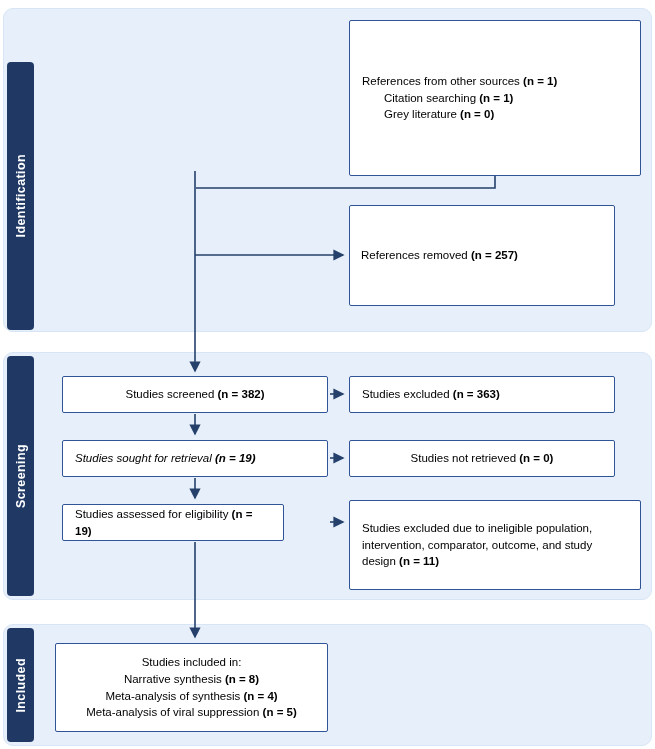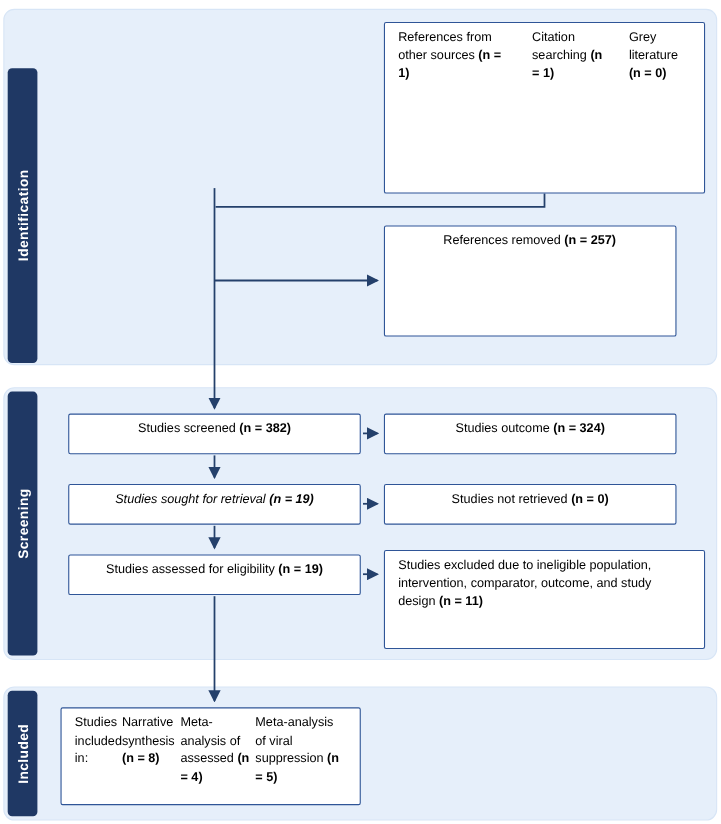--- a/index.html
+++ b/index.html
@@ -24,7 +24,7 @@
   .node {
     position:absolute; background:#ffffff; border:1.5px solid #2f5597;
     border-radius:2px; box-sizing:border-box;
-    display:flex; justify-content:center;
+    display:flex; flex-direction:column; justify-content:center;
     padding:5px 12px; font-size:11.5px; line-height:1.45;
   }
   .node .line { white-space:normal; }

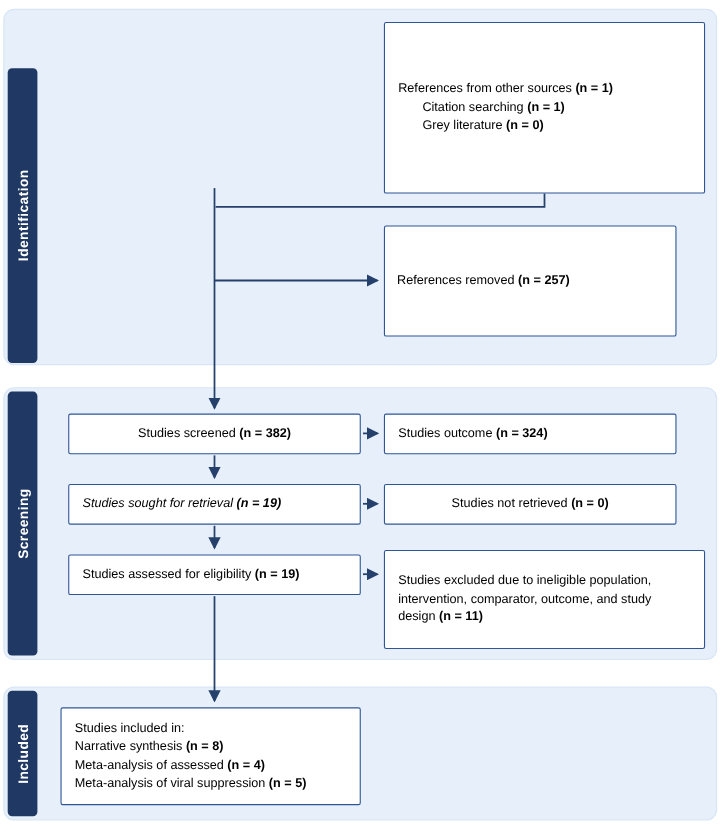--- a/index.html
+++ b/index.html
@@ -84,7 +84,7 @@
   </div>
 
   <div class="node" style="left:349px; top:376px; width:266px; height:37px;">
-    <div class="line"><span>Studies outcome </span><span class="n">(n = 324)</span></div>
+    <div class="line"><span>Studies excluded </span><span class="n">(n = 324)</span></div>
   </div>
 
   <div class="node" style="left:62px; top:440px; width:266px; height:37px;font-style:italic;">

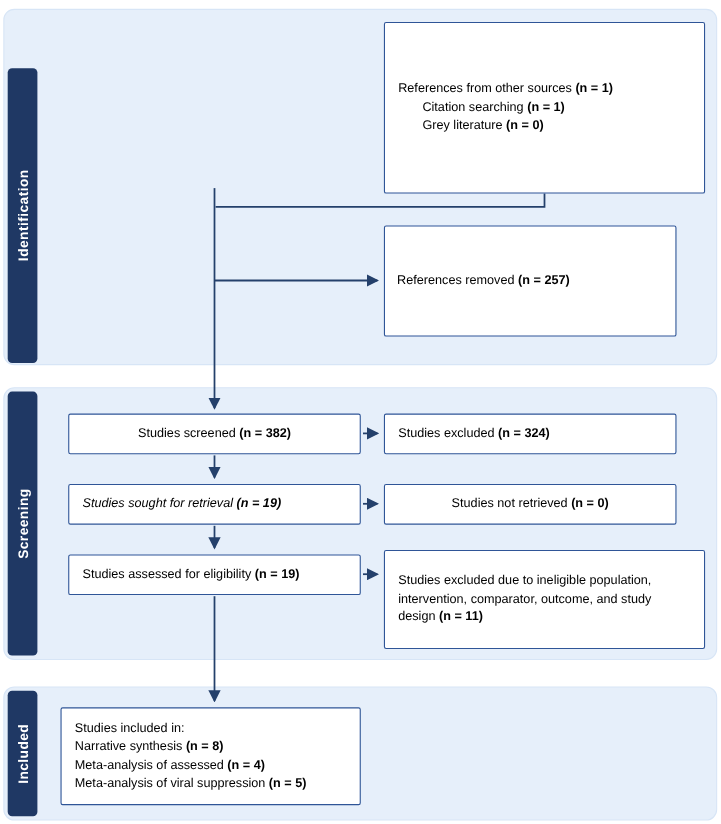--- a/index.html
+++ b/index.html
@@ -84,7 +84,7 @@
   </div>
 
   <div class="node" style="left:349px; top:376px; width:266px; height:37px;">
-    <div class="line"><span>Studies excluded </span><span class="n">(n = 324)</span></div>
+    <div class="line"><span>Studies excluded </span><span class="n">(n = 363)</span></div>
   </div>
 
   <div class="node" style="left:62px; top:440px; width:266px; height:37px;font-style:italic;">

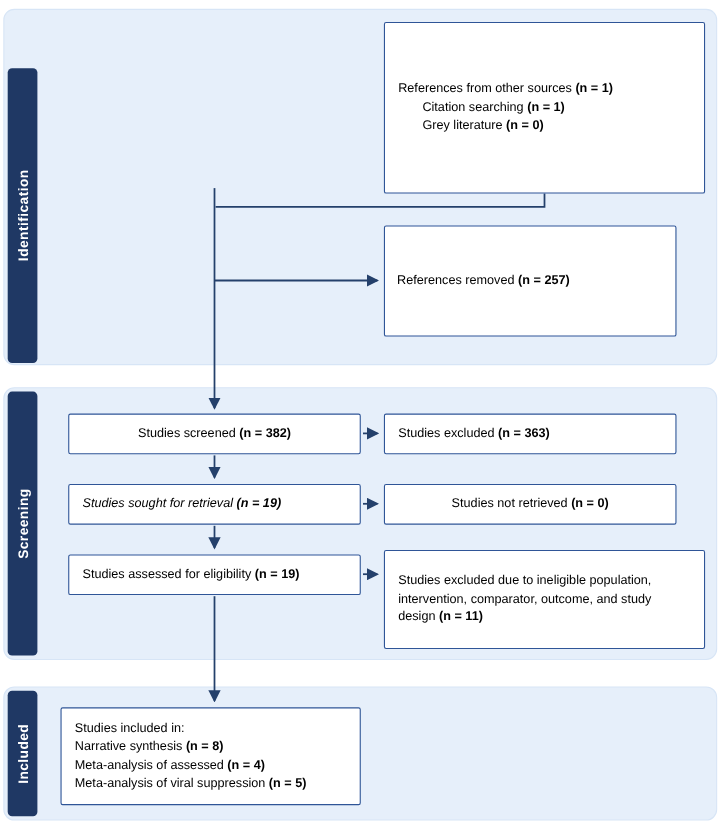--- a/index.html
+++ b/index.html
@@ -95,7 +95,7 @@
     <div class="line"><span>Studies not retrieved </span><span class="n">(n = 0)</span></div>
   </div>
 
-  <div class="node" style="left:62px; top:504px; width:266px; height:37px;">
+  <div class="node" style="left:62px; top:504px; width:222px; height:37px;">
     <div class="line"><span>Studies assessed for eligibility </span><span class="n">(n = 19)</span></div>
   </div>
 

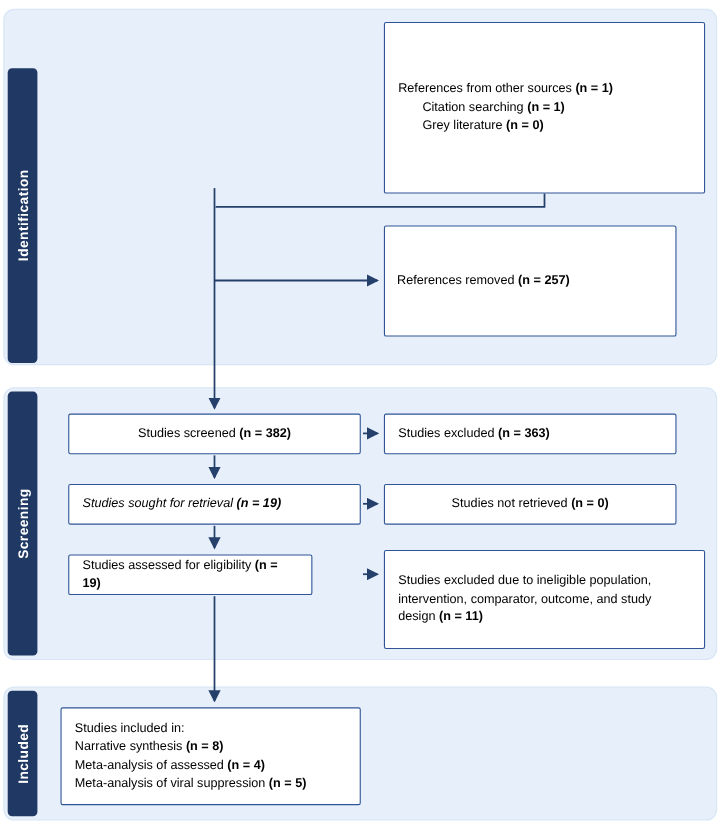--- a/index.html
+++ b/index.html
@@ -103,7 +103,7 @@
     <div class="line"><span>Studies excluded due to ineligible population, intervention, comparator, outcome, and study design </span><span class="n">(n = 11)</span></div>
   </div>
 
-  <div class="node" style="left:55px; top:643px; width:273px; height:89px;">
+  <div class="node" style="left:55px; top:643px; width:273px; height:89px;align-items:center;">
     <div class="line"><span>Studies included in:</span></div>
     <div class="line"><span>Narrative synthesis </span><span class="n">(n = 8)</span></div>
     <div class="line"><span>Meta-analysis of assessed </span><span class="n">(n = 4)</span></div>

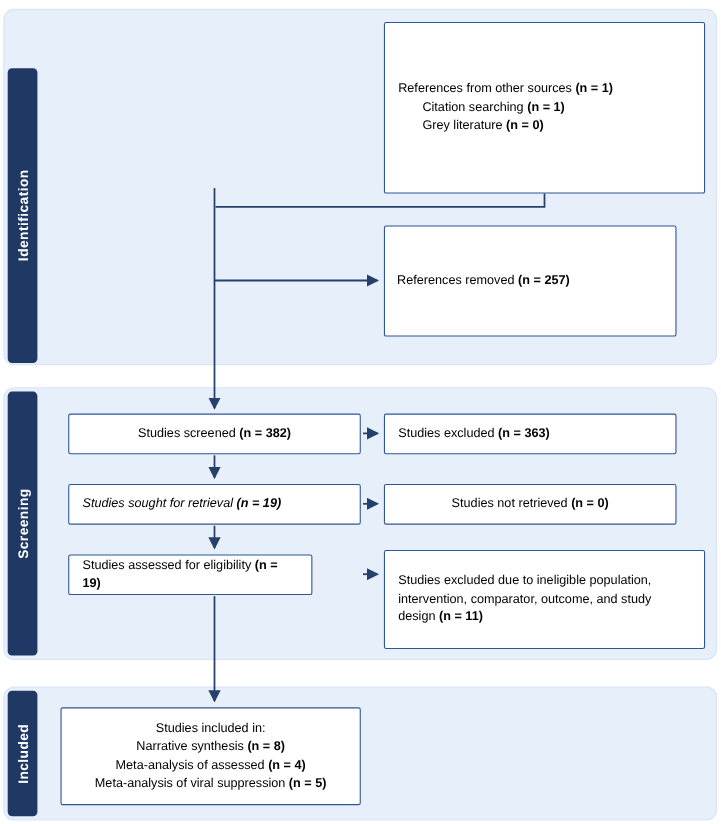--- a/index.html
+++ b/index.html
@@ -106,7 +106,7 @@
   <div class="node" style="left:55px; top:643px; width:273px; height:89px;align-items:center;">
     <div class="line"><span>Studies included in:</span></div>
     <div class="line"><span>Narrative synthesis </span><span class="n">(n = 8)</span></div>
-    <div class="line"><span>Meta-analysis of assessed </span><span class="n">(n = 4)</span></div>
+    <div class="line"><span>Meta-analysis of synthesis </span><span class="n">(n = 4)</span></div>
     <div class="line"><span>Meta-analysis of viral suppression </span><span class="n">(n = 5)</span></div>
   </div>
 

